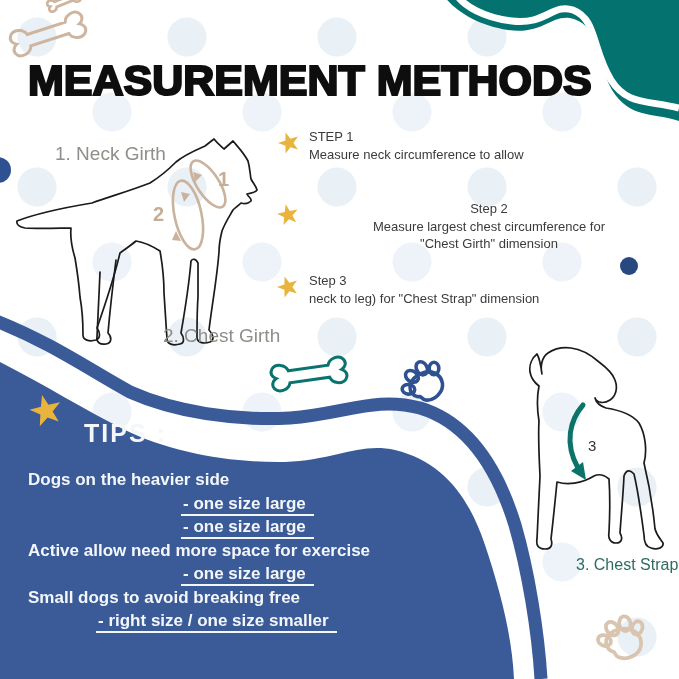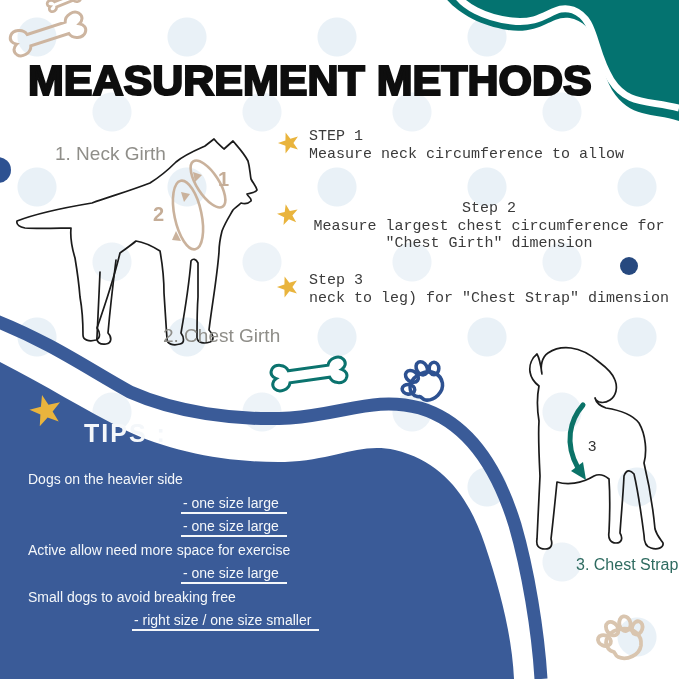--- a/index.html
+++ b/index.html
@@ -23,7 +23,7 @@
   .lbl-teal{color:#2e6b60;font-size:16px;}
   .num-tan{color:#c5ad97;font-size:20px;font-weight:bold;}
   .num-dark{color:#333333;font-size:15px;}
-  .step{left:309px;width:360px;color:#3b3b3b;font-size:15px;line-height:17.5px;font-family:Liberation Mono, monospace;}
+  .step{left:309px;width:360px;color:#3b3b3b;font-size:13px;line-height:17.5px;}
   .step .h{margin:0 0 0 0;}
   .tips-head{
     left:84px;top:419px;color:#f4f7fa;font-size:25px;font-weight:bold;letter-spacing:2px;

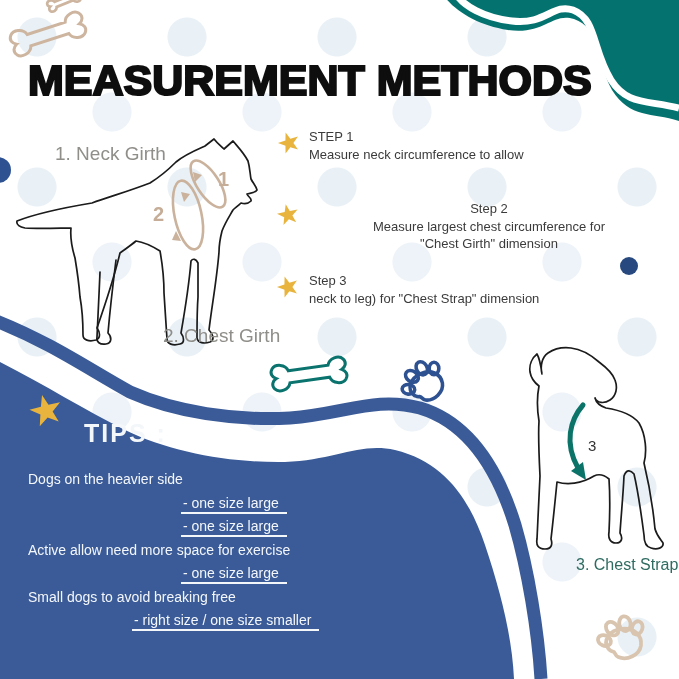--- a/index.html
+++ b/index.html
@@ -29,7 +29,7 @@
     left:84px;top:419px;color:#f4f7fa;font-size:25px;font-weight:bold;letter-spacing:2px;
   }
   .tips{
-    left:28px;top:468px;width:480px;color:#f4f7fa;font-size:14px;font-weight:normal;
+    left:28px;top:468px;width:480px;color:#f4f7fa;font-size:17px;font-weight:bold;
     line-height:23.5px;white-space:nowrap;
   }
   .tips .result{display:block;margin-left:153px;}

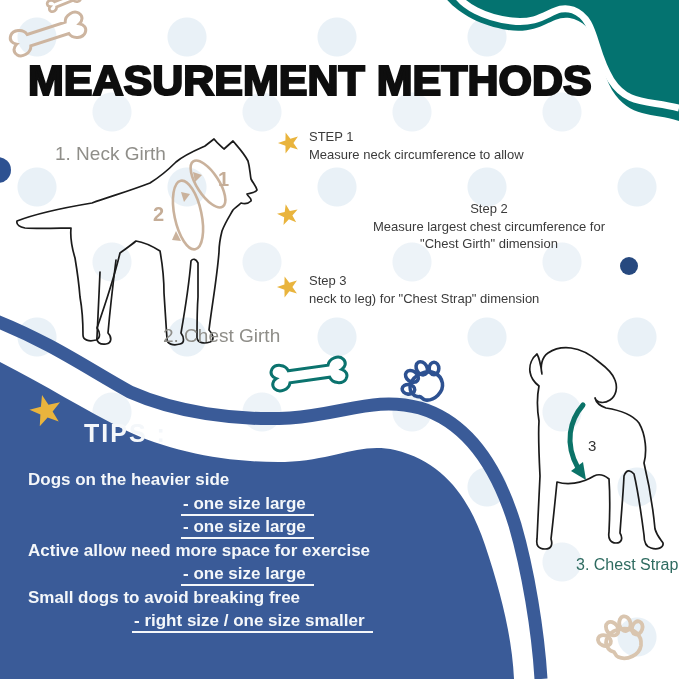--- a/index.html
+++ b/index.html
@@ -134,7 +134,7 @@
     <div>Active allow need more space for exercise</div>
     <div class="result"><span>- one size large</span></div>
     <div>Small dogs to avoid breaking free</div>
-    <div class="result" style="margin-left:104px;"><span>- right size / one size smaller</span></div>
+    <div class="result" style="margin-left:68px;"><span>- right size / one size smaller</span></div>
   </div>
 
 </div>

